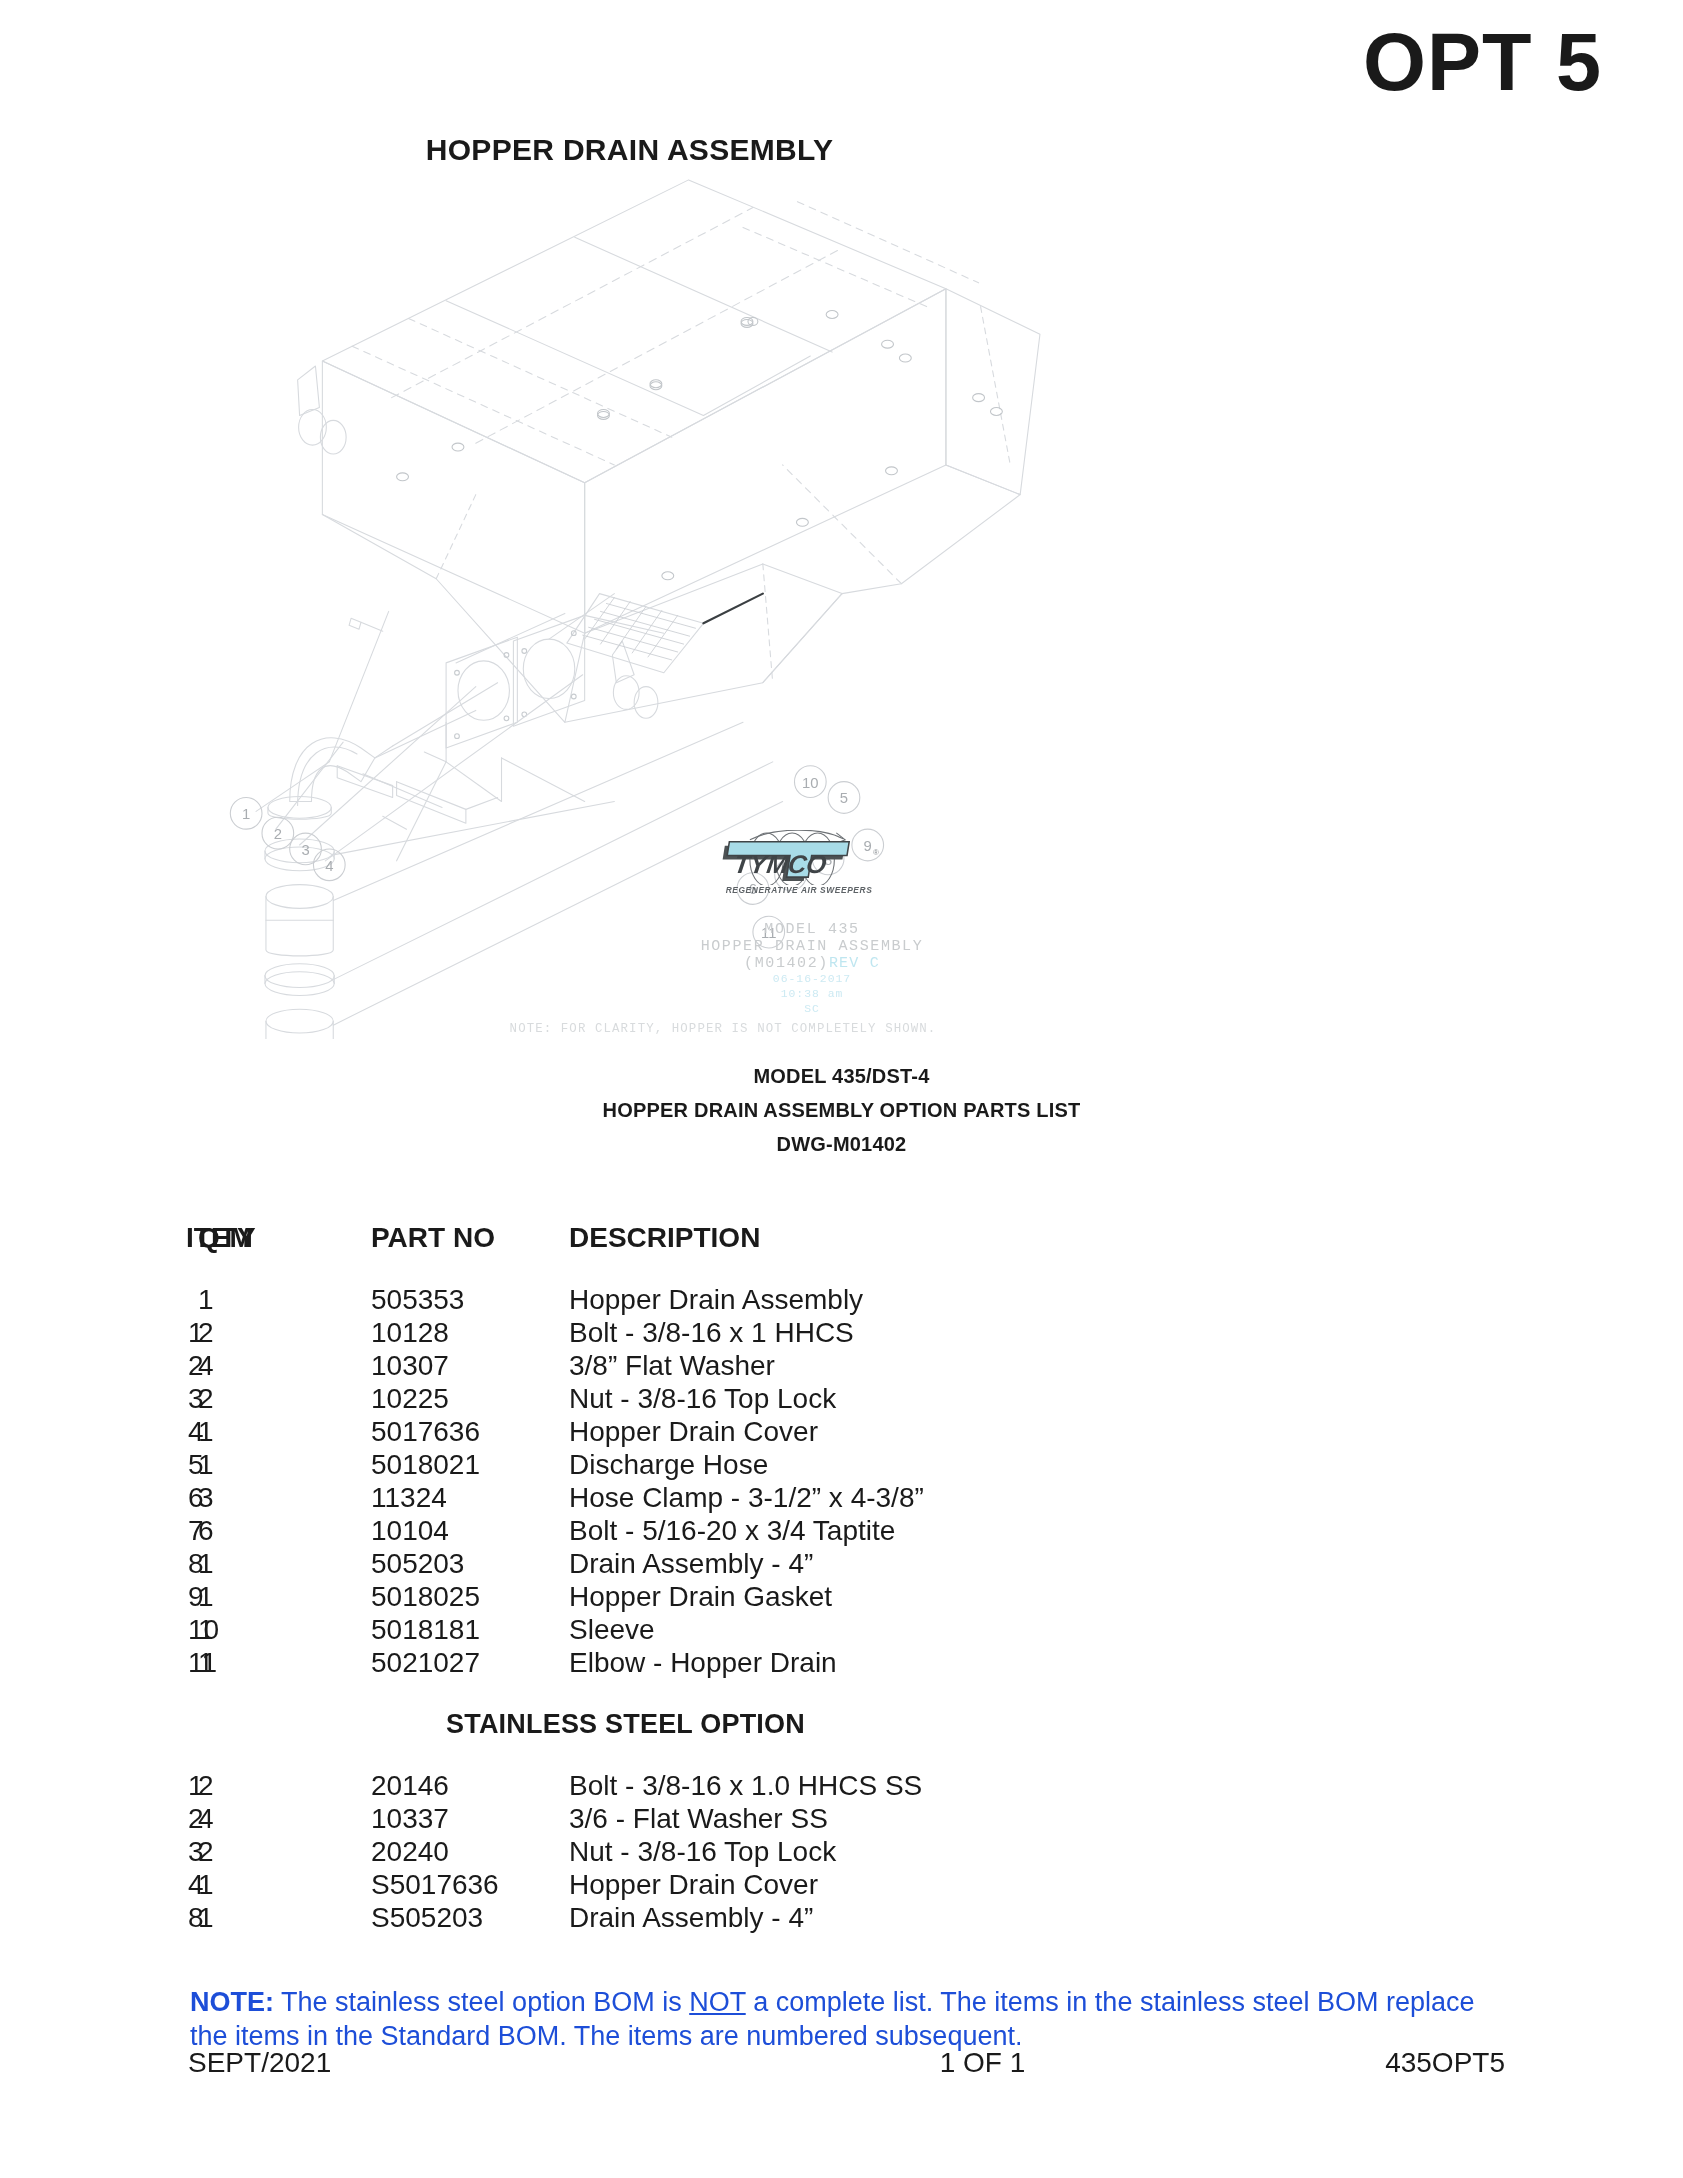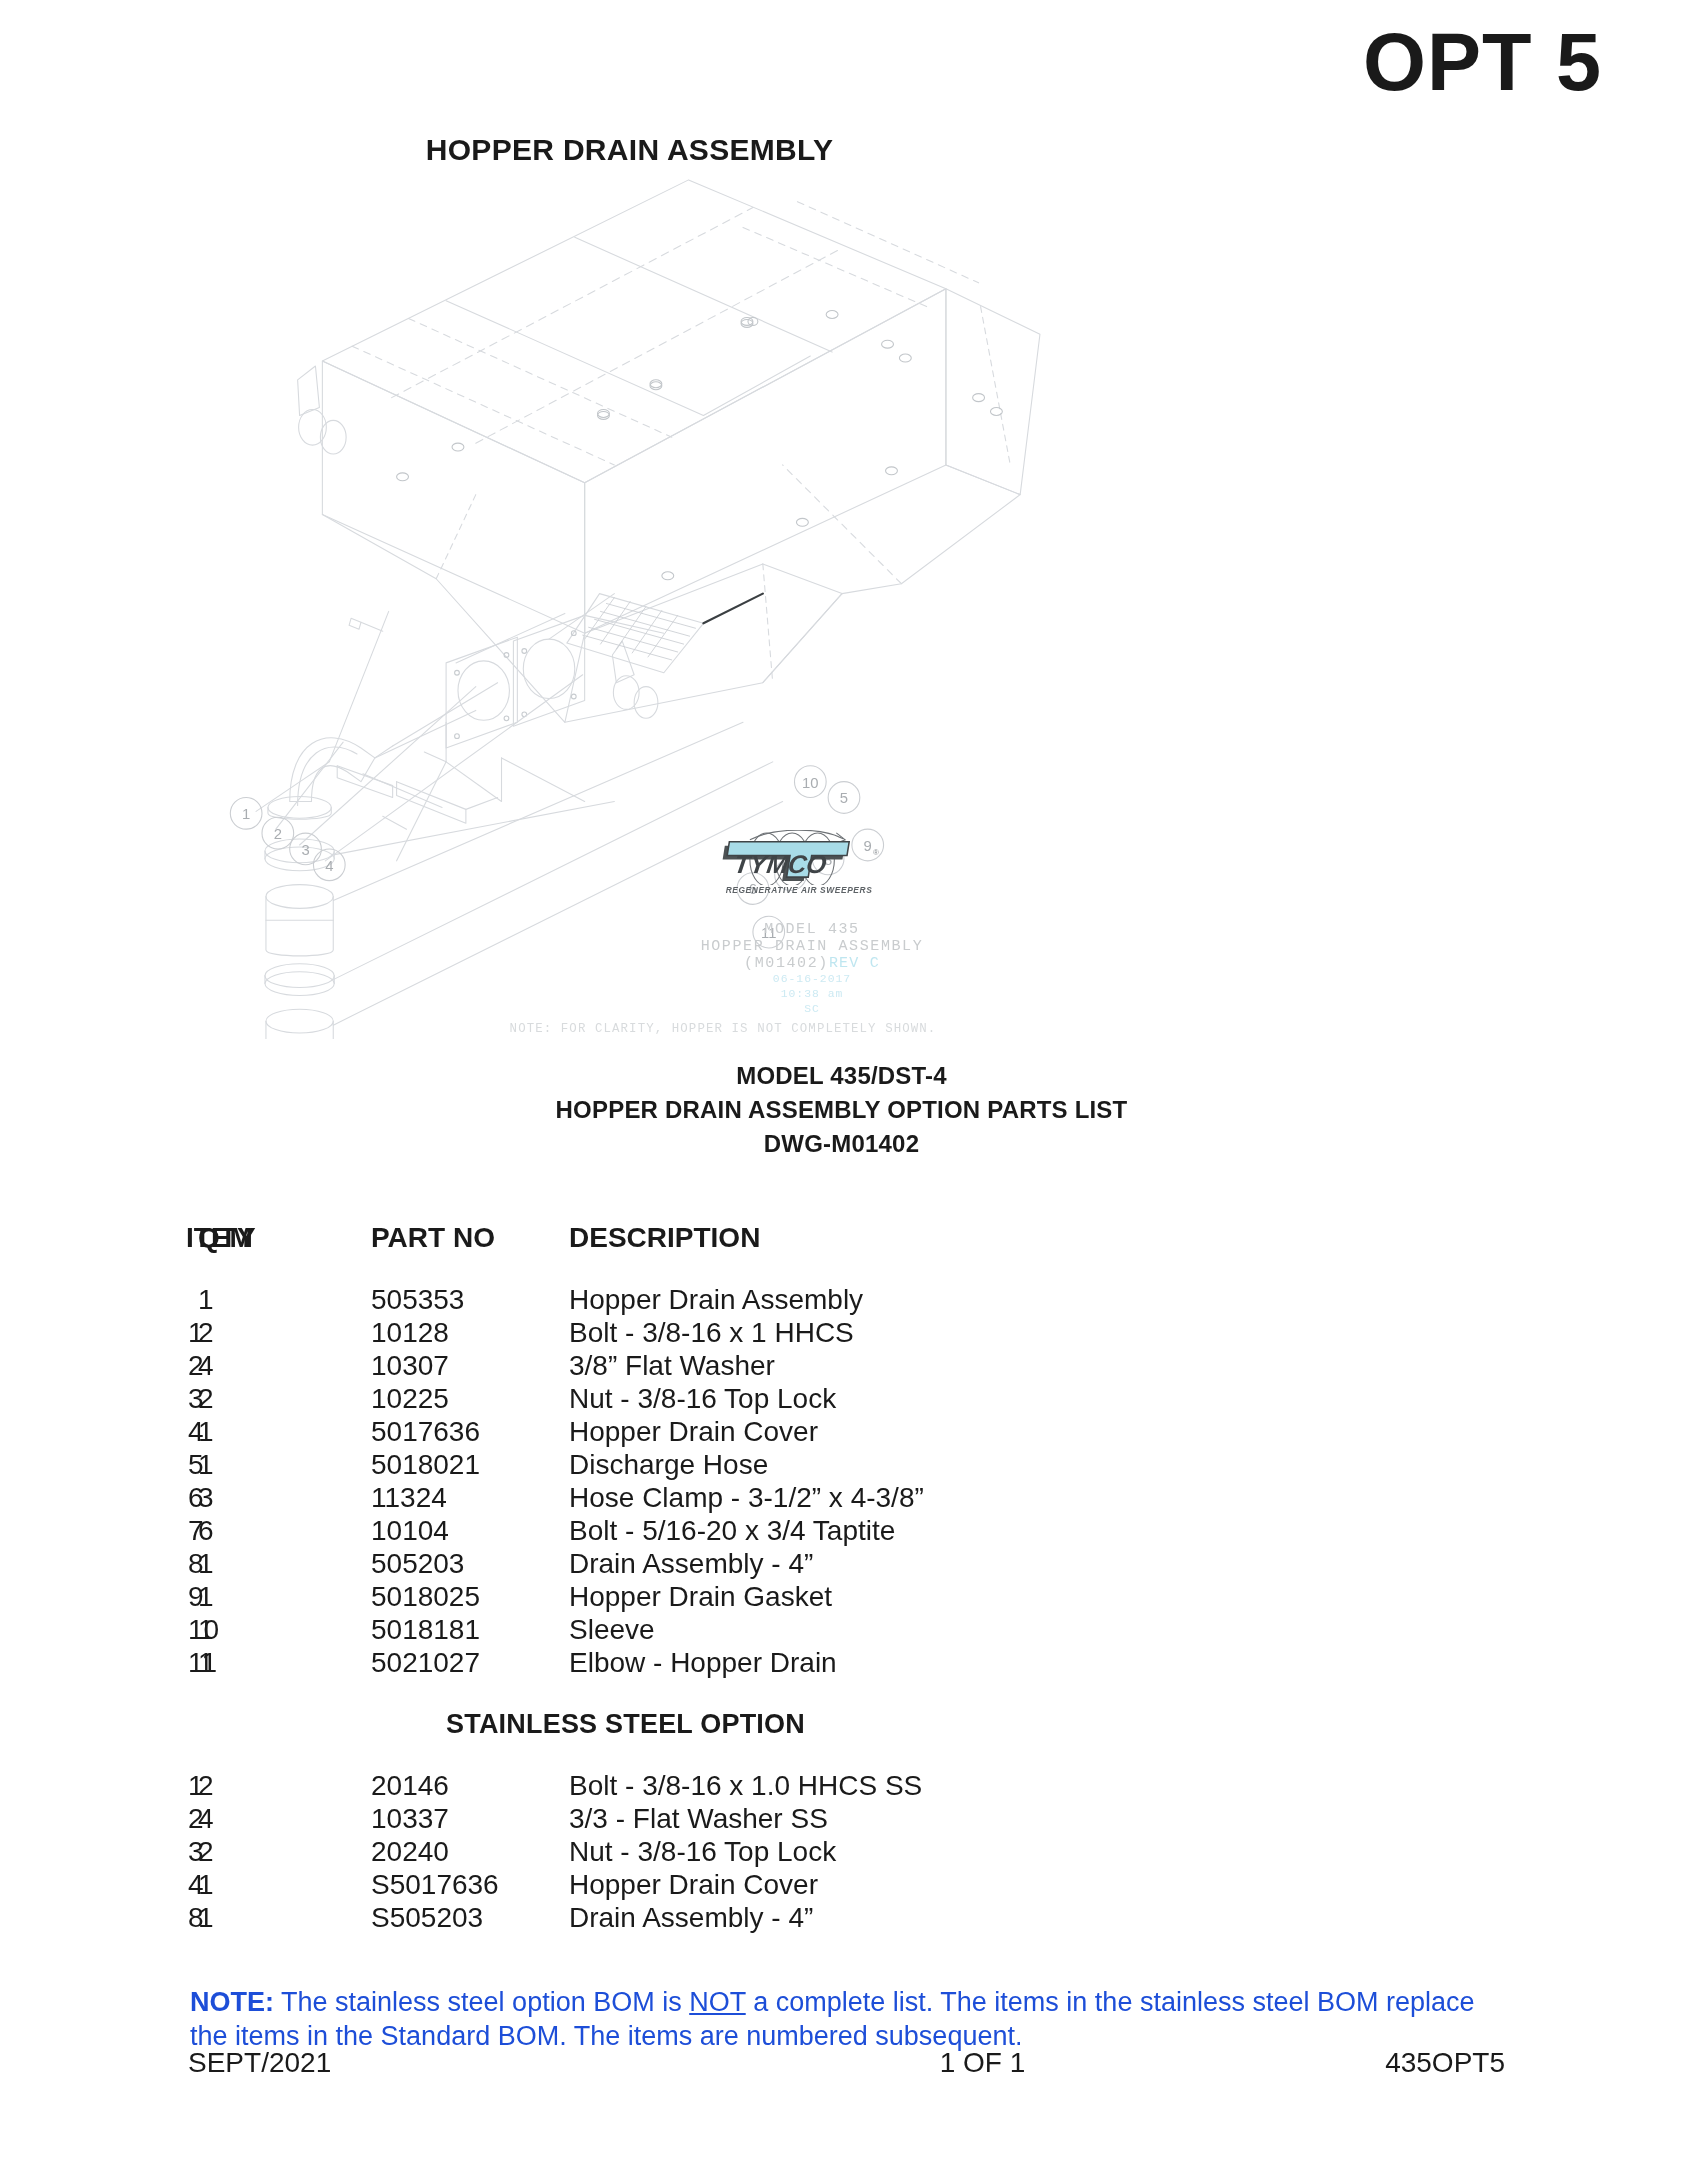--- a/index.html
+++ b/index.html
@@ -118,7 +118,7 @@
     left: 0;
     width: 1683px;
     text-align: center;
-    font-size: 24px;
+    font-size: 20px;
     font-weight: bold;
     line-height: 34px;
     letter-spacing: 0.2px;

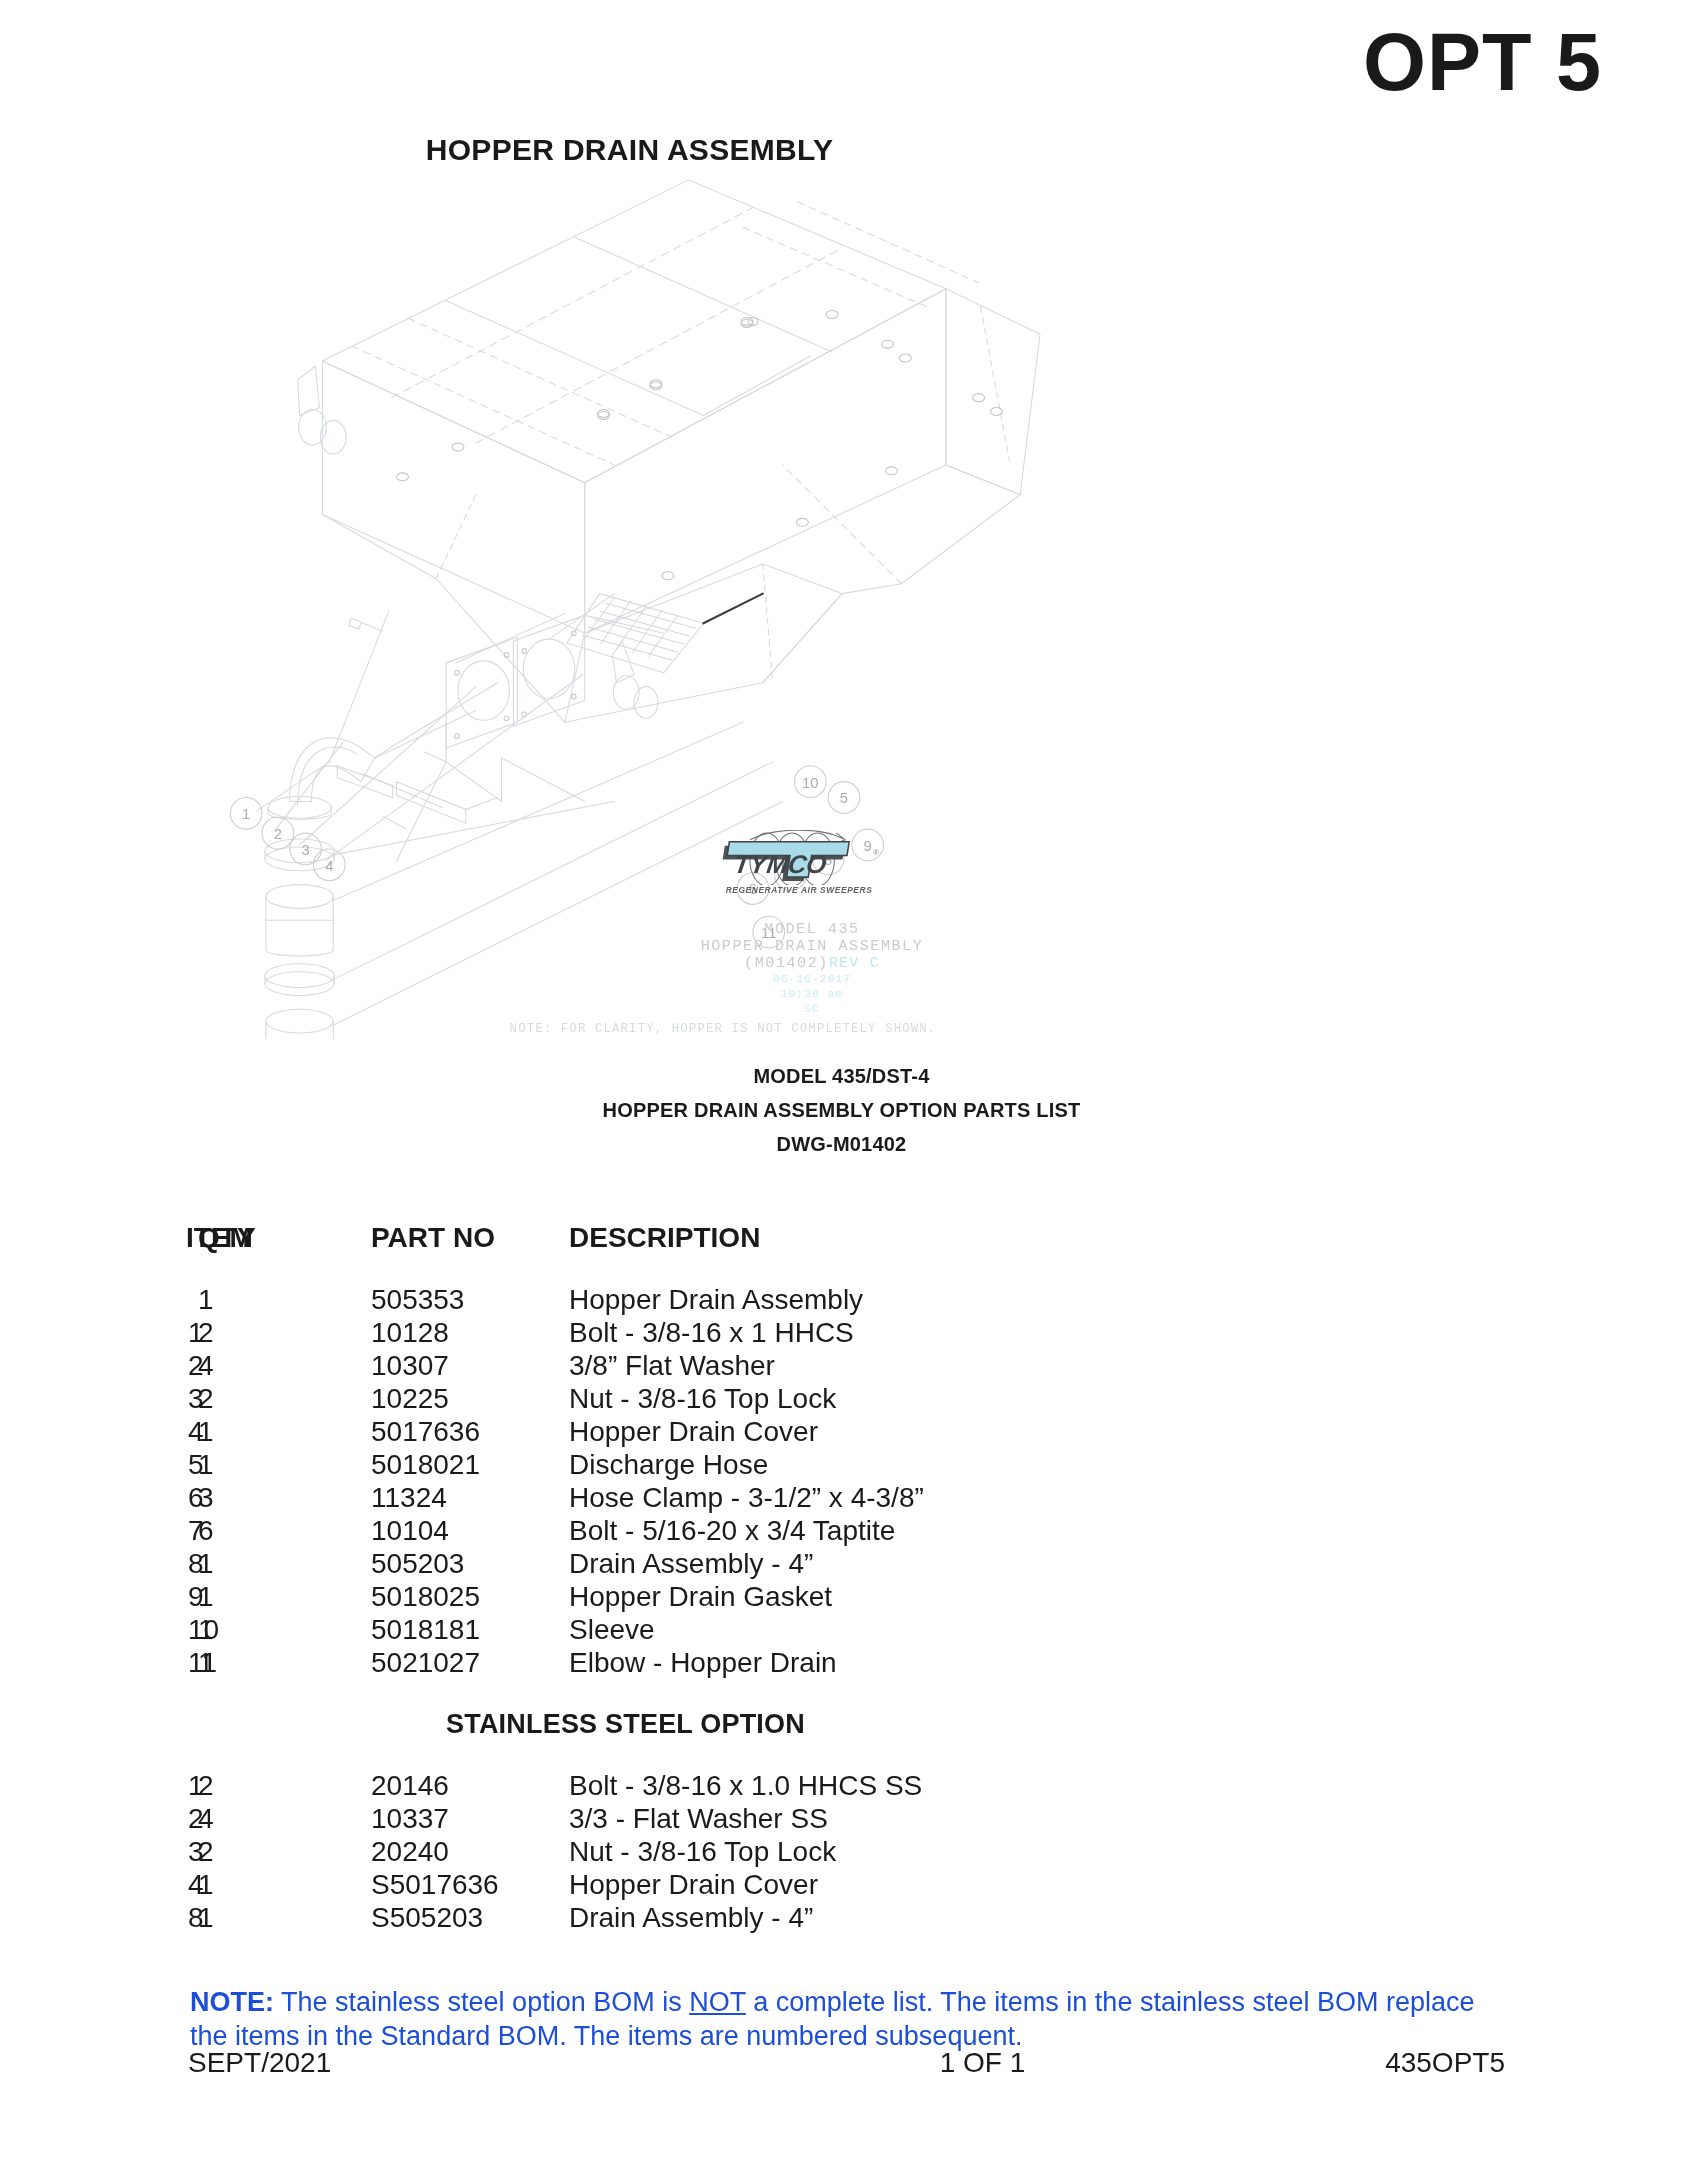--- a/index.html
+++ b/index.html
@@ -488,7 +488,7 @@
         <div class="c-item">2</div>
         <div class="c-qty">4</div>
         <div class="c-part">10337</div>
-        <div class="c-desc">3/3 - Flat Washer SS</div>
+        <div class="c-desc">3/6 - Flat Washer SS</div>
       </div>
       <div class="row">
         <div class="c-item">3</div>

